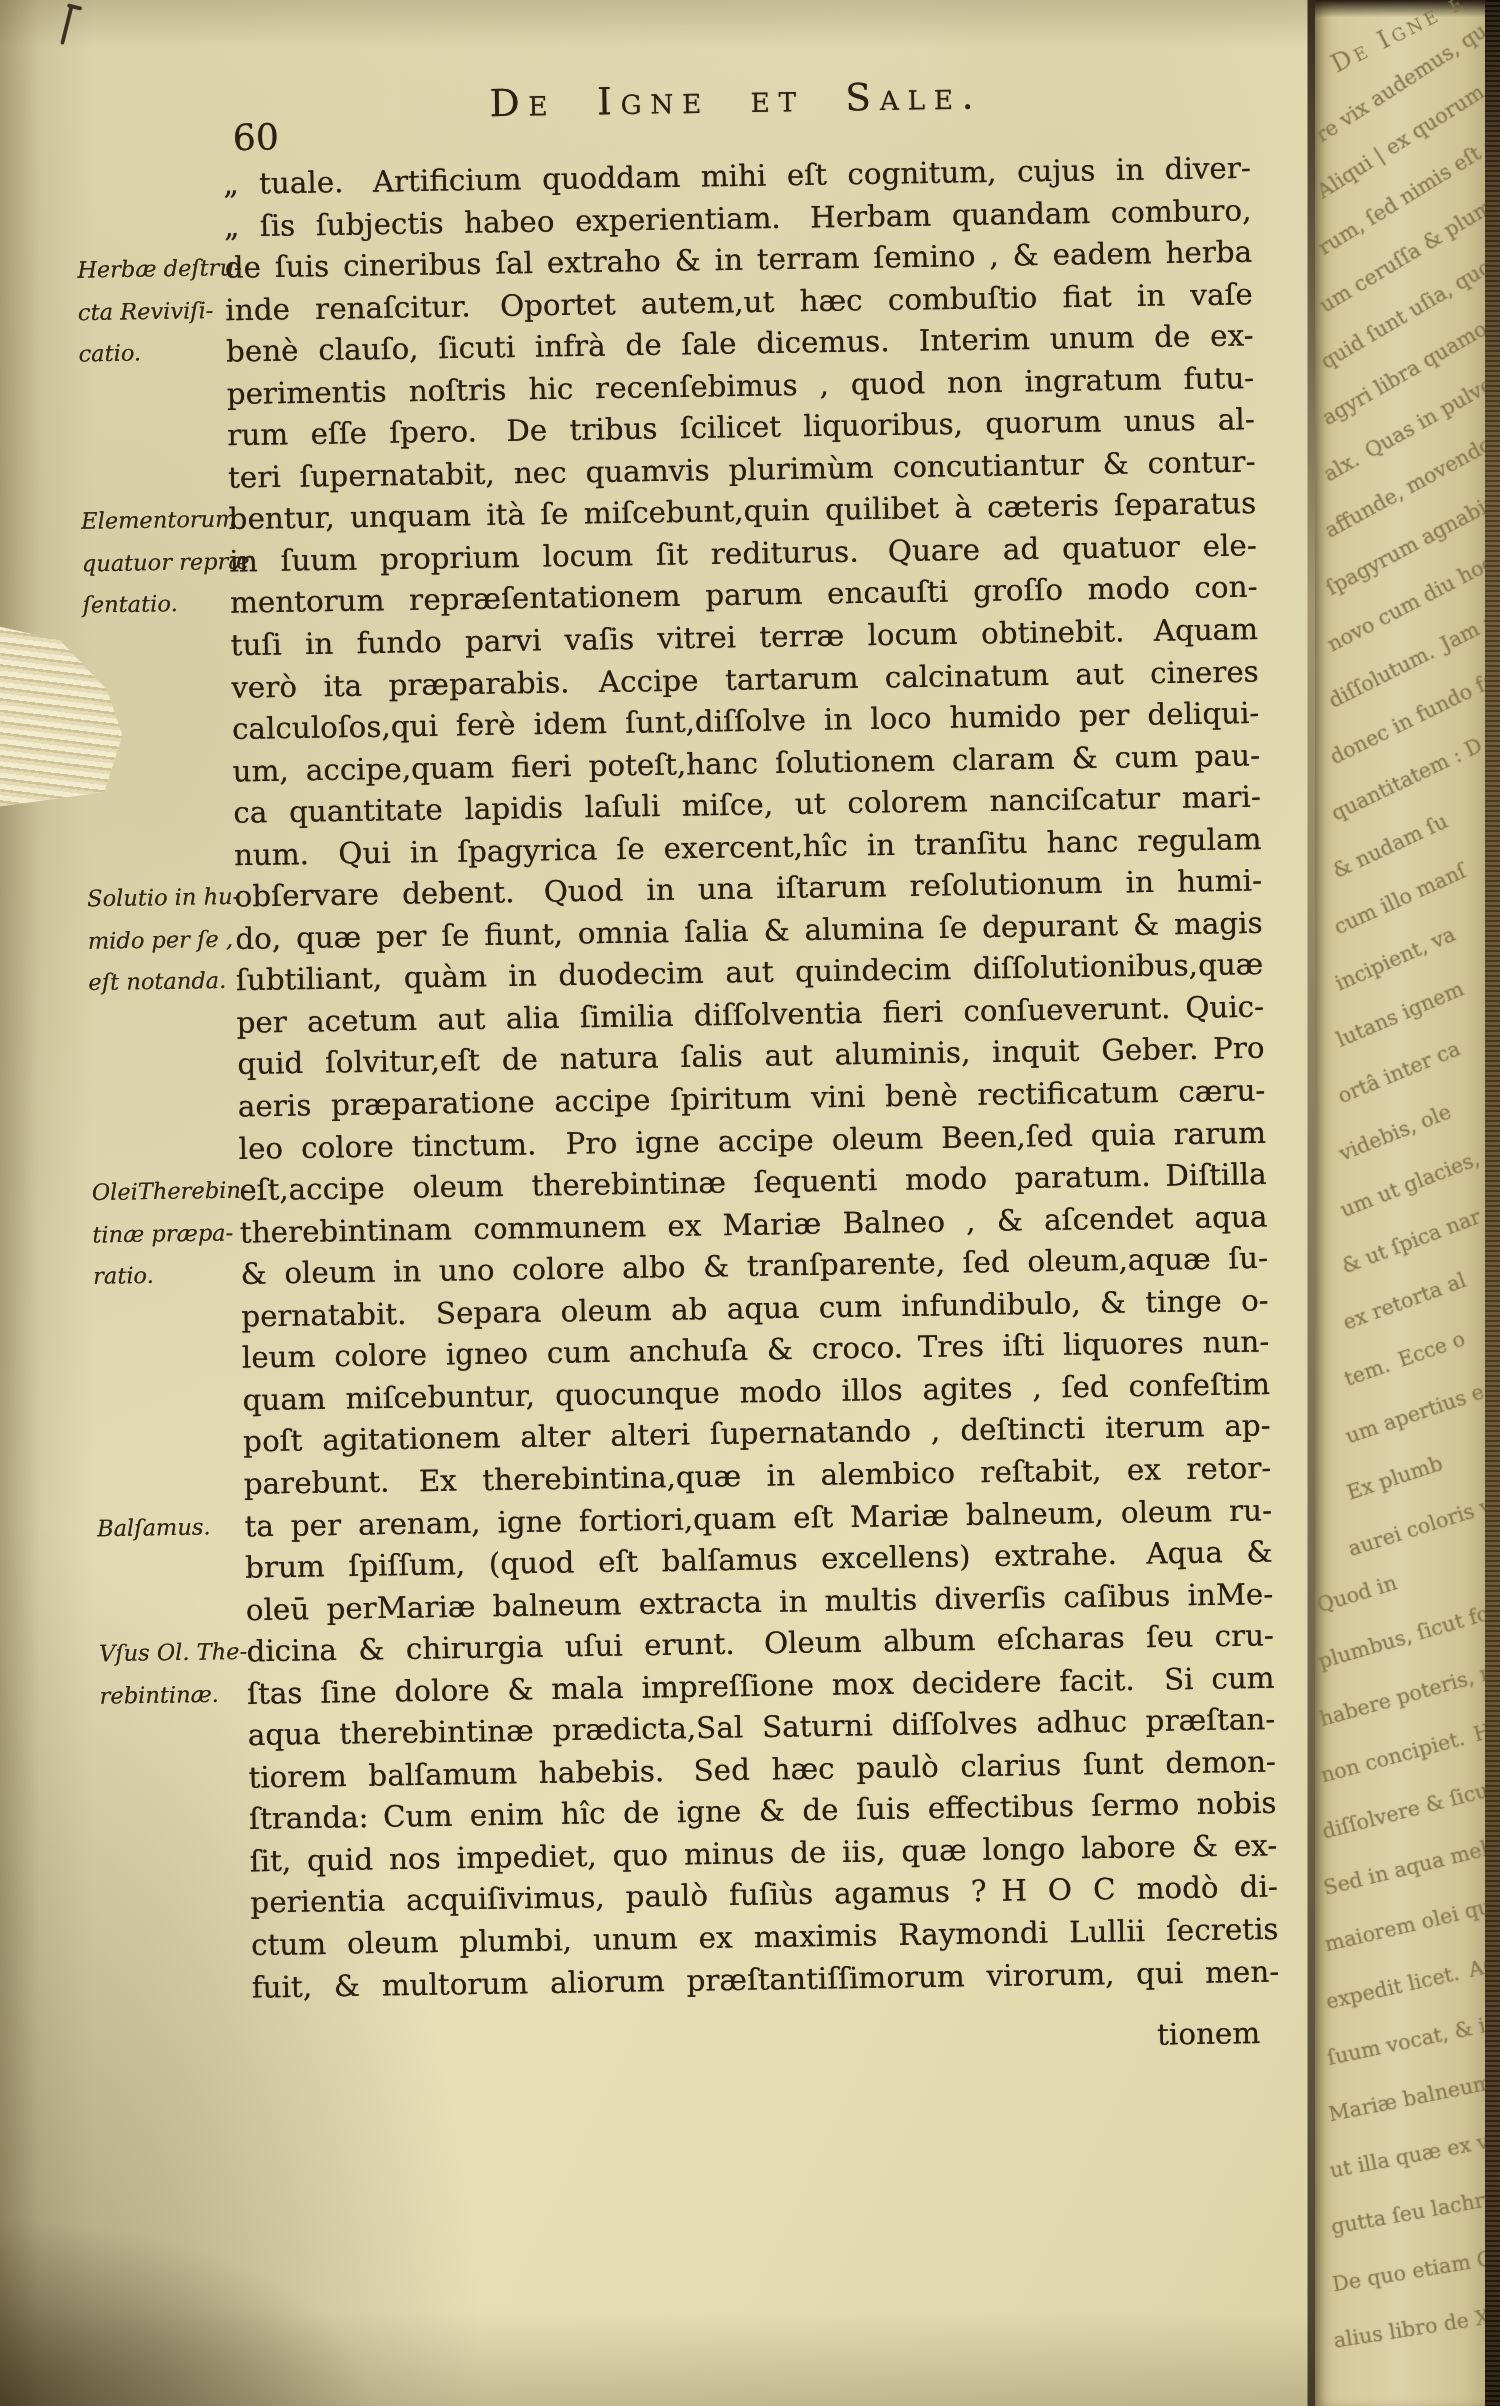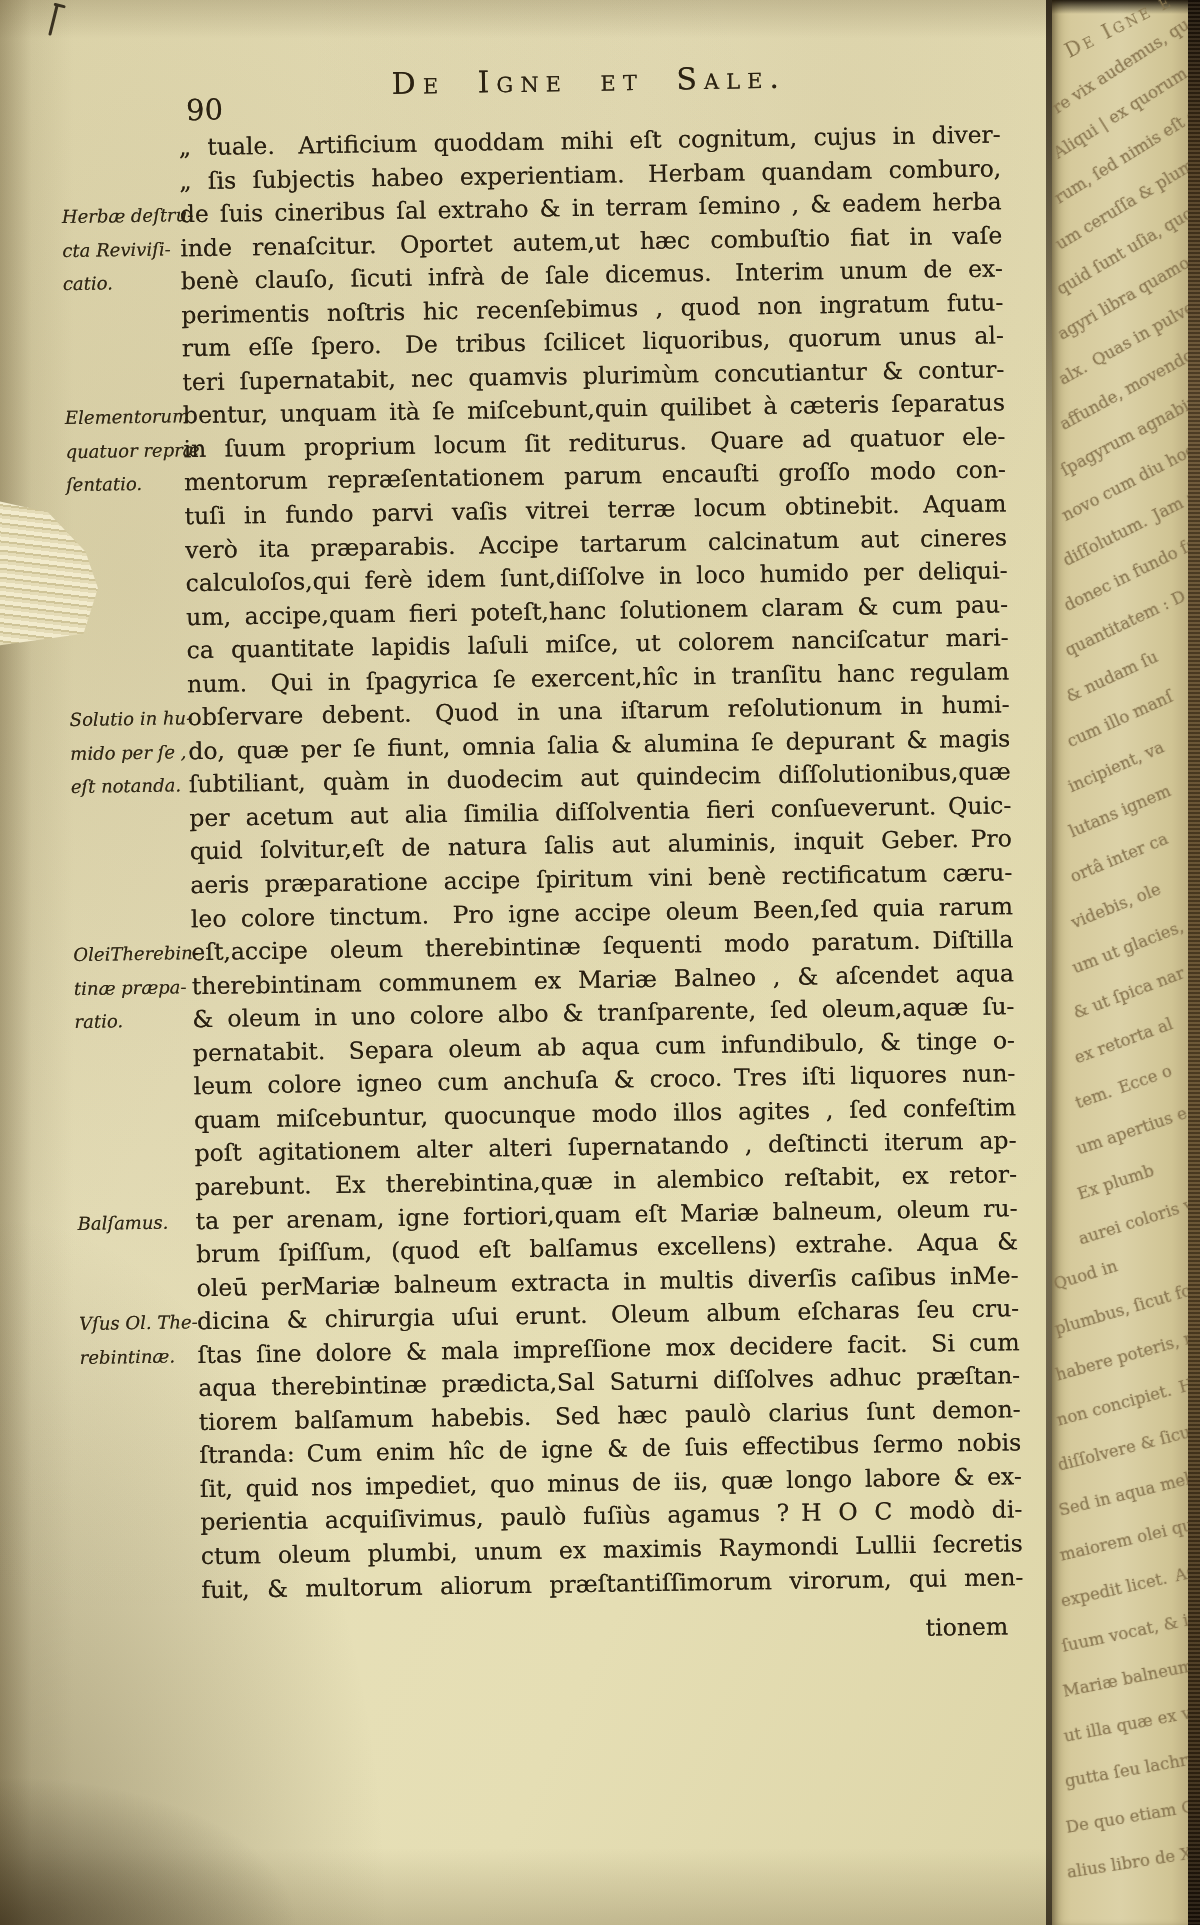--- a/index.html
+++ b/index.html
@@ -81,7 +81,7 @@
 
     <div class="text-layer">
       <div class="running-head">De Igne et Sale.</div>
-      <div class="page-number">90</div>
+      <div class="page-number">60</div>
 
       <div class="margin-notes">
           <div class="margin-note" style="top: 193px;">

